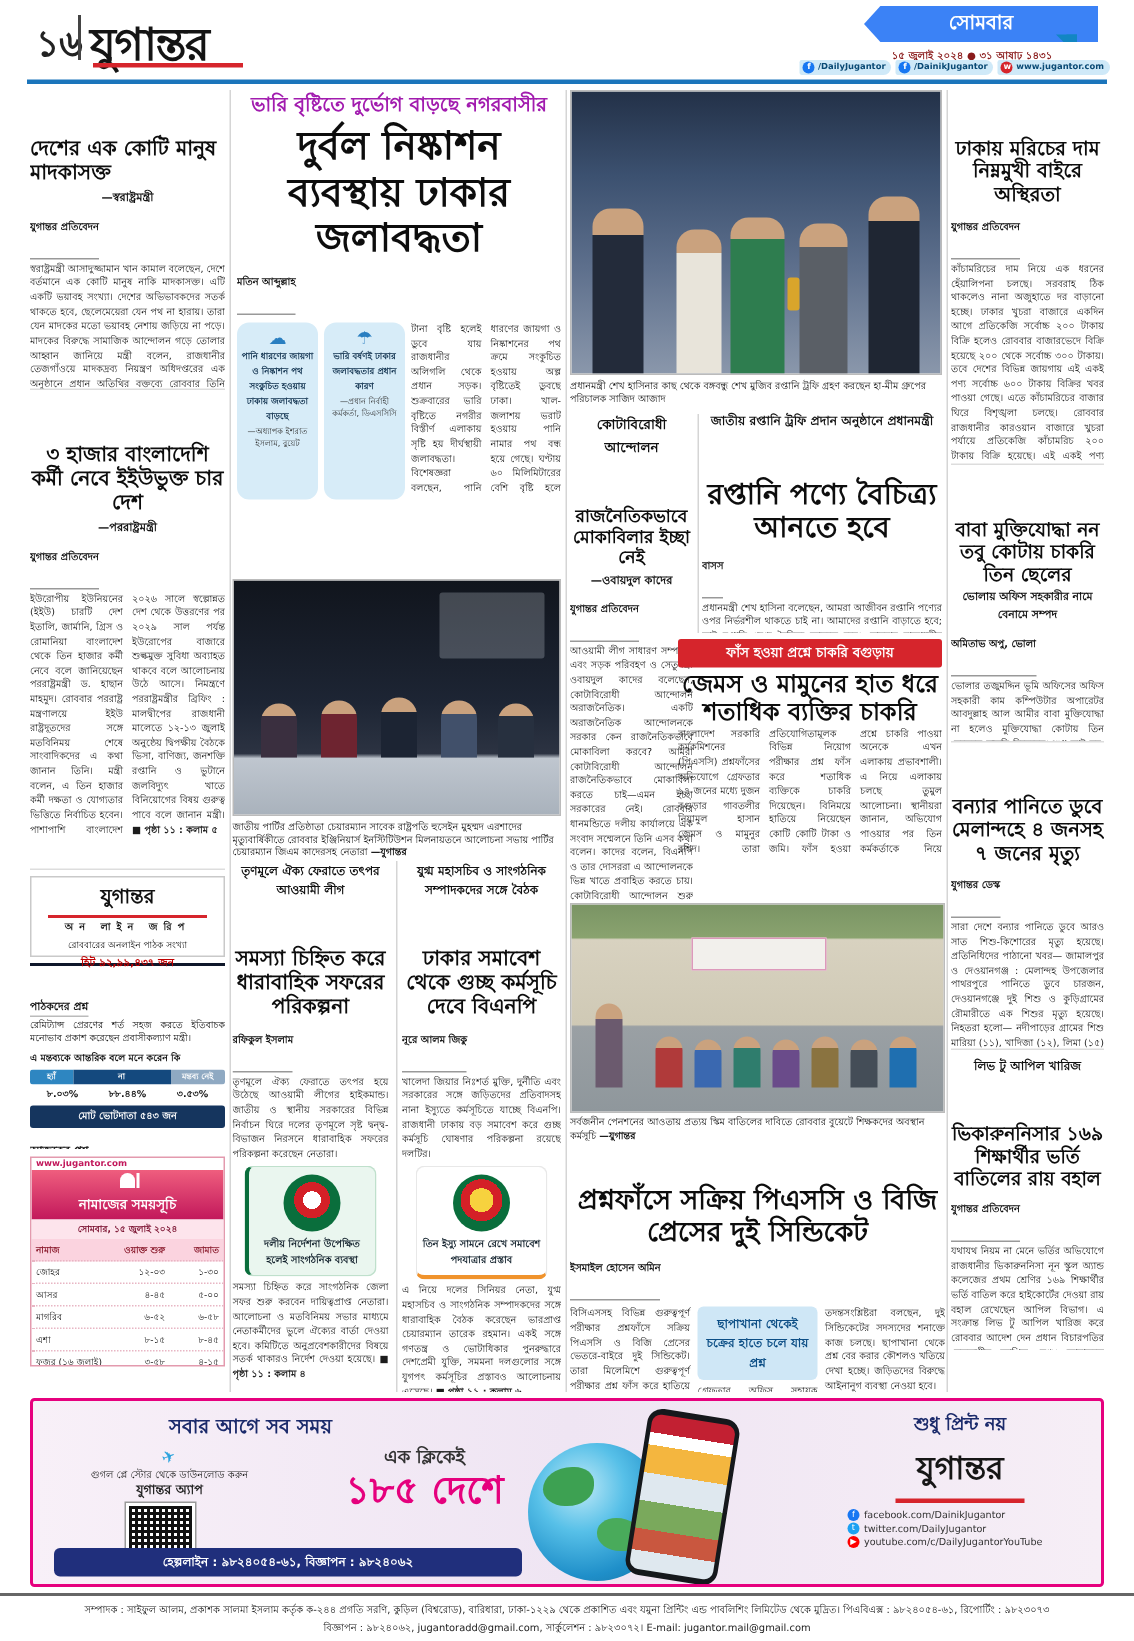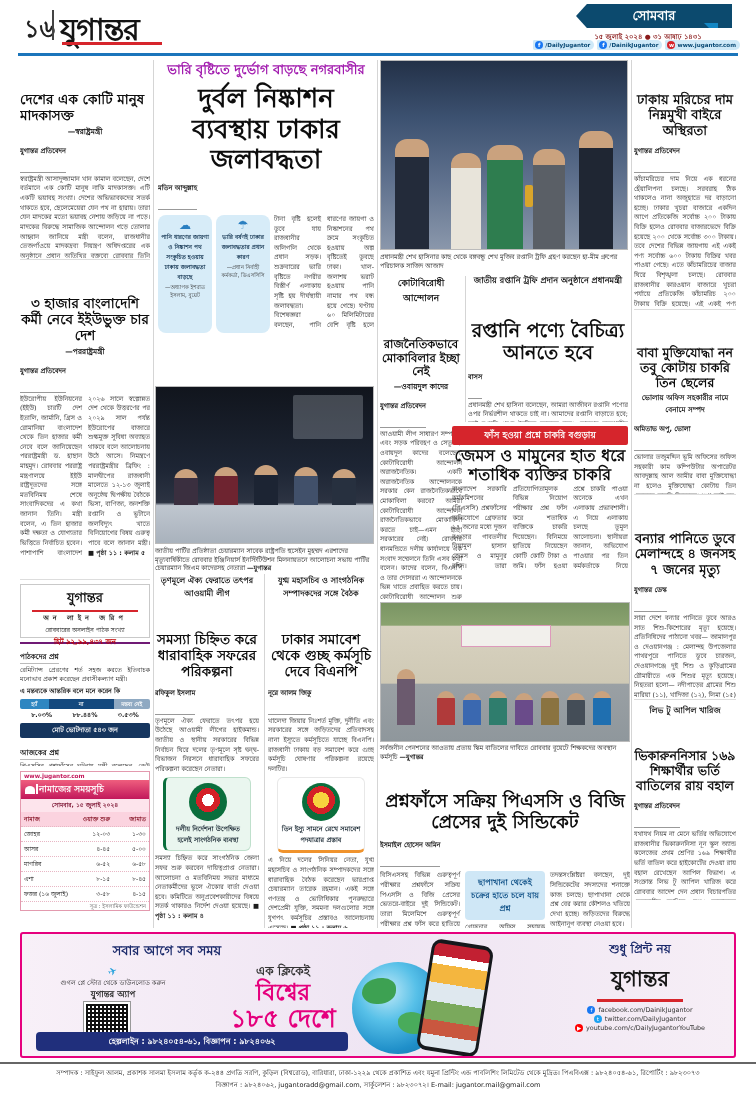--- a/index.html
+++ b/index.html
@@ -12,7 +12,7 @@
   .pn-bar { position:absolute; left:52px; top:10px; width:2px; height:30px; background:#444; }
   .mast-logo { position:absolute; left:60px; top:6px; font-size:30px; font-weight:900; letter-spacing:-1px; color:#141414; }
   .mast-logo-line { position:absolute; left:62px; top:42px; width:100px; height:3px; background:#d6252c; }
-  .ribbon { position:absolute; left:576px; top:4px; width:156px; height:24px; background:#0c4a6e; color:#fff;
+  .ribbon { position:absolute; left:576px; top:4px; width:156px; height:24px; background:#3b82f6; color:#fff;
             font-size:13px; font-weight:bold; text-align:center; line-height:24px;
             clip-path:polygon(0 50%,7% 0,100% 0,100% 100%,7% 100%); }
   .ribbon::after { content:""; position:absolute; right:14px; bottom:-9px; border:7px solid transparent;

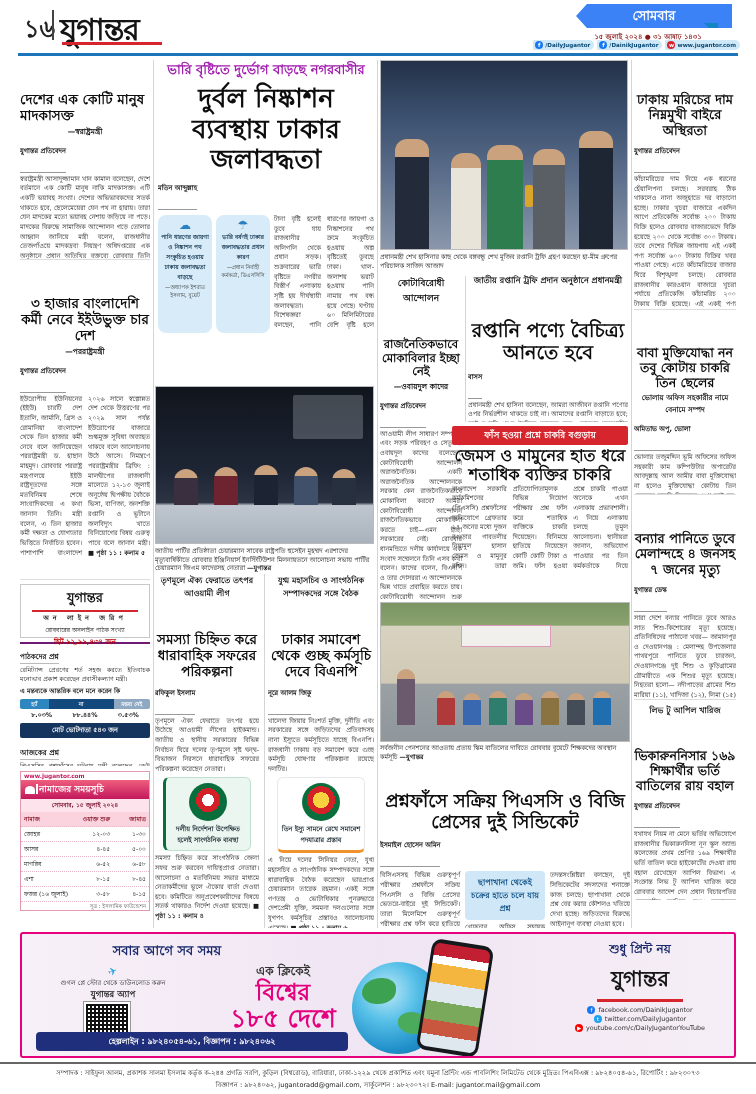--- a/index.html
+++ b/index.html
@@ -50,7 +50,7 @@
   .ob-line { font-size:6px; margin-top:1px; }
   .ob-hits { font-size:7px; font-weight:bold; color:#c00000; }
 
-  .pollbox { height:124px; margin-top:4px; border-top:2px solid #701a75; padding-top:0; overflow:hidden; }
+  .pollbox { height:124px; margin-top:4px; border-top:2px solid #0f172a; padding-top:14px; overflow:hidden; }
   .poll-title { font-size:7.2px; font-weight:bold; border-bottom:1px solid #bbb; display:inline-block; margin-bottom:2px; }
   .poll-q { font-size:6.2px; line-height:1.45; text-align:justify; }
   .poll-note { font-size:6.3px; font-weight:bold; margin:2px 0; }

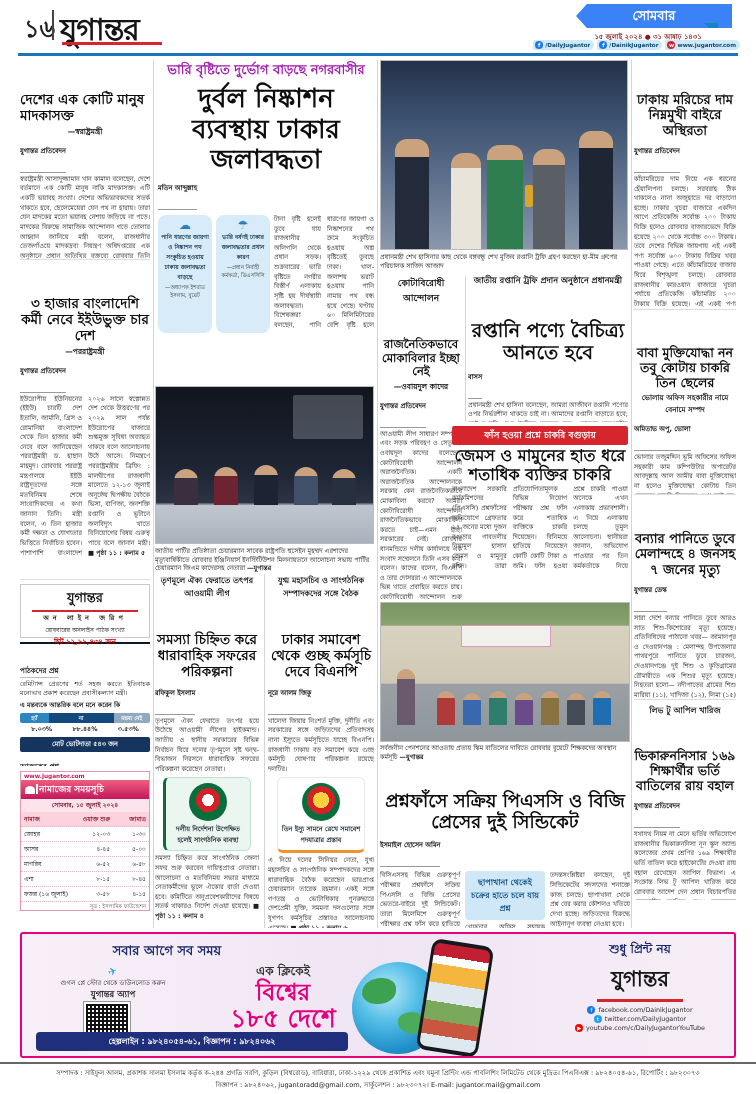--- a/index.html
+++ b/index.html
@@ -62,7 +62,7 @@
 
   .prayer { height:140px; margin-top:5px; border:1px solid #e39aae; overflow:hidden; }
   .pr-site { font-size:5.8px; font-weight:bold; color:#c2185b; padding:1px 3px; }
-  .pr-head { background:linear-gradient(180deg,#ef5e7e,#c2185b); color:#fff; font-size:9px; font-weight:bold; padding:2px 4px; display:flex; align-items:center; gap:4px; }
+  .pr-head { background:linear-gradient(180deg,#ef5e7e,#c2185b); color:#fff; font-size:9px; font-weight:bold; padding:2px 4px; display:flex; align-items:center; gap:4px;flex-direction:column; }
   .mosque { width:10px; height:8px; background:#fff; border-radius:50% 50% 0 0; position:relative; flex:0 0 10px; }
   .mosque::after { content:""; position:absolute; right:-3px; bottom:0; width:2px; height:10px; background:#fff; }
   .pr-date { font-size:6px; font-weight:bold; text-align:center; background:#fde4ec; padding:1px; color:#7a102f; }

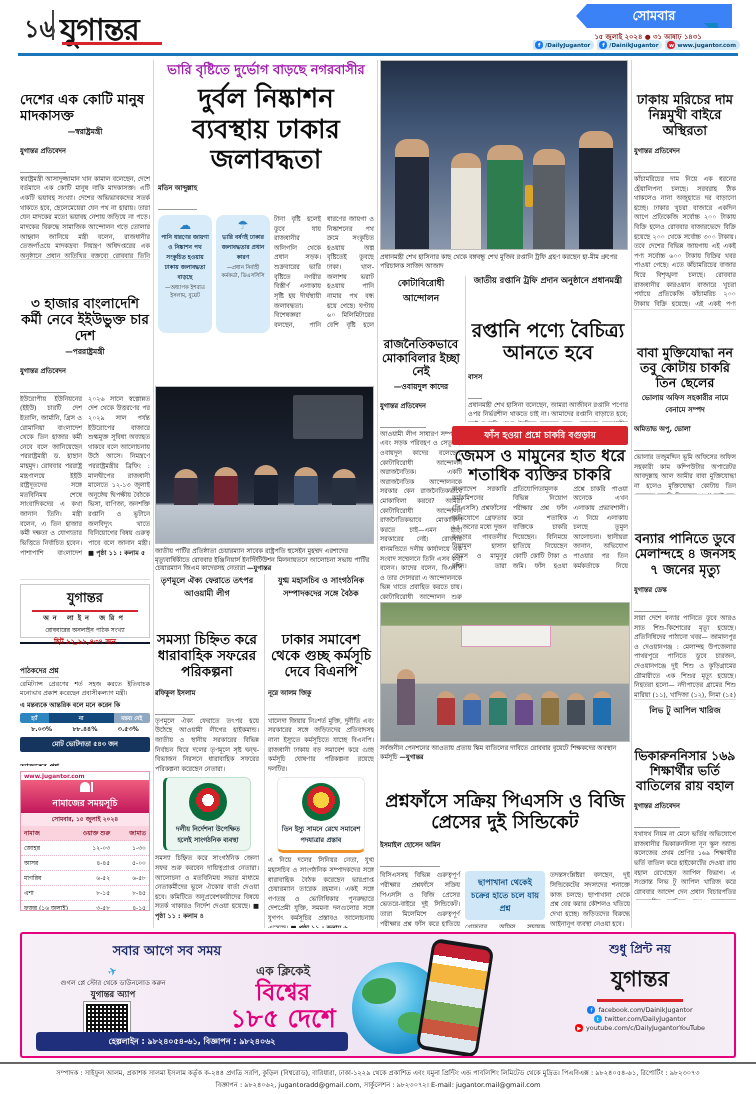--- a/index.html
+++ b/index.html
@@ -434,7 +434,6 @@
     <div class="qr"></div>
     <div class="ad-click">এক ক্লিকেই</div>
     <div class="ad-big">
-      <div class="l1">বিশ্বের</div>
       <div class="l2">১৮৫ দেশে</div>
     </div>
     <div class="ad-help">হেল্পলাইন : ৯৮২৪০৫৪-৬১, বিজ্ঞাপন : ৯৮২৪০৬২</div>

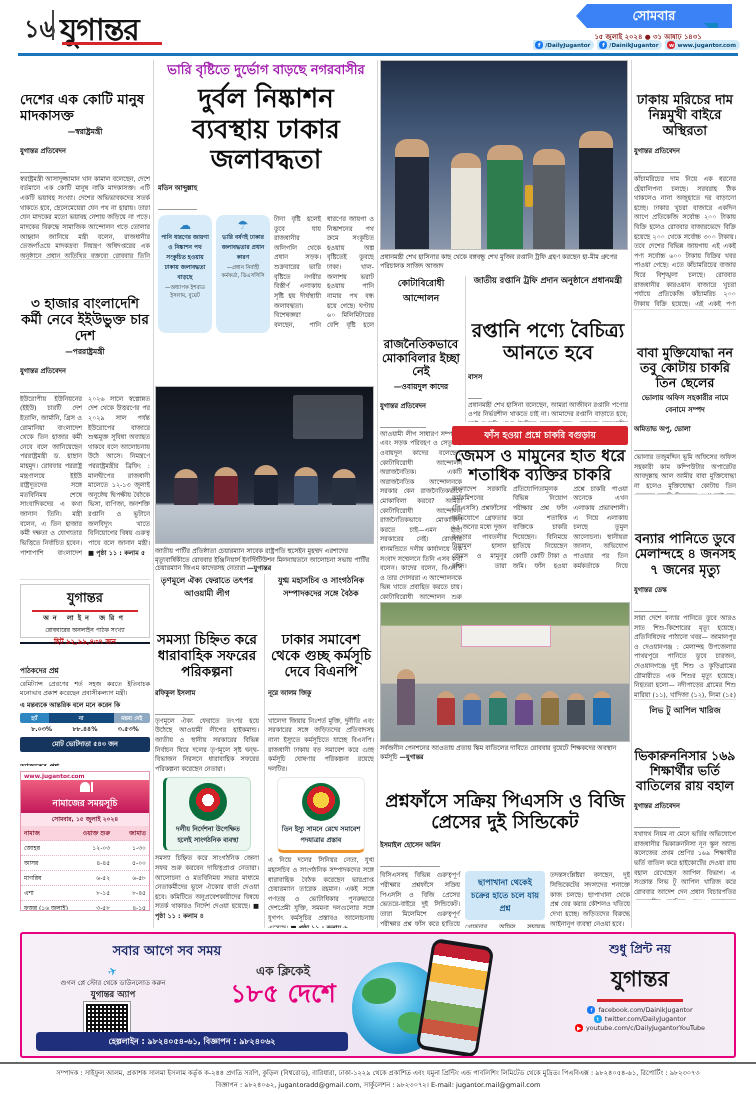--- a/index.html
+++ b/index.html
@@ -157,7 +157,7 @@
   .ad-rb { font-size:20px; font-weight:900; color:#e5007d; margin-top:1px; }
   .ad-logo { font-size:21px; font-weight:900; color:#161616; margin-top:3px; }
   .ad-logo-line { width:86px; height:2.5px; background:#d6252c; margin:1px auto 4px; }
-  .soc { display:flex; align-items:center; gap:3px; justify-content:center; width:150px; margin:1px auto; font-size:6.4px; color:#333; }
+  .soc { display:flex; align-items:center; gap:3px; justify-content:flex-start; width:150px; margin:1px auto; font-size:6.4px; color:#333; }
   .soc .sic { flex:0 0 8px; }
   .sic.t { background:#1da1f2; } .sic.y { background:#ff0000; }
 

